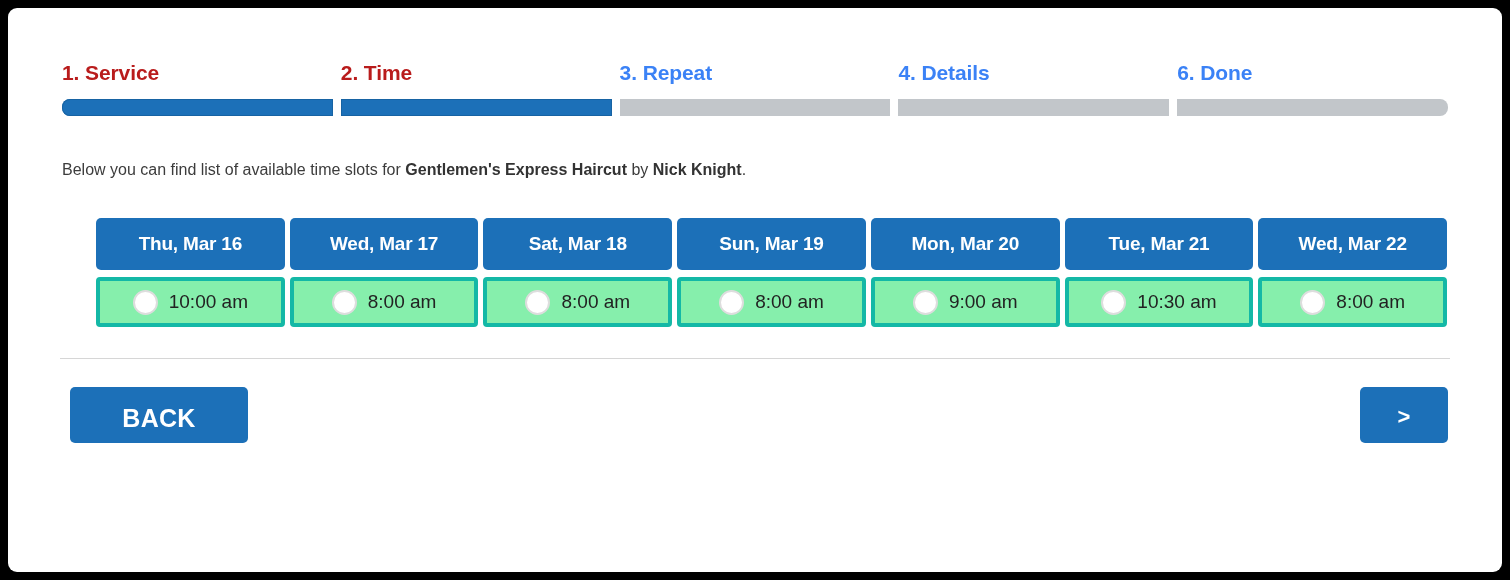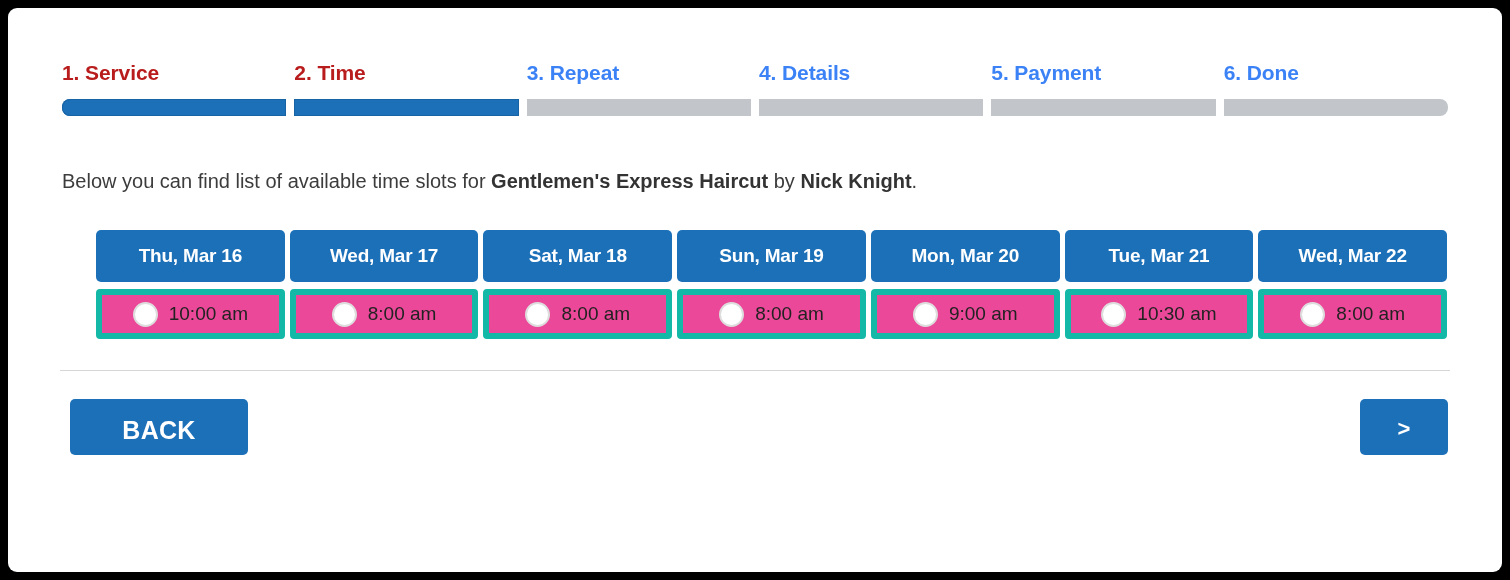--- a/index.html
+++ b/index.html
@@ -215,10 +215,6 @@
           <div class="step-label">4. Details</div>
           <div class="step-bar"></div>
         </div>
-        <div class="step">
-          <div class="step-label">5. Payment</div>
-          <div class="step-bar"></div>
-        </div>
         <div class="step last">
           <div class="step-label">6. Done</div>
           <div class="step-bar"></div>

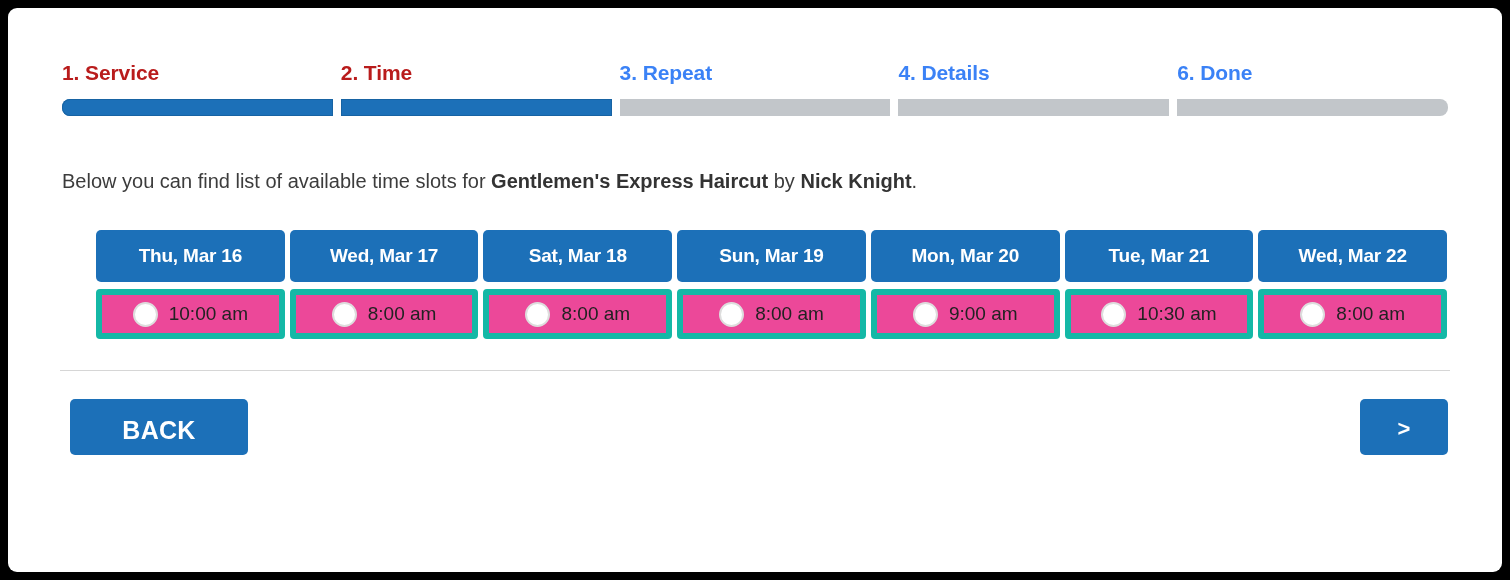--- a/index.html
+++ b/index.html
@@ -86,8 +86,8 @@
 
   
   .desc {
-    margin-top: 48px;
-    font-size: 20px;
+    margin-top: 36px;
+    font-size: 16px;
     line-height: 35px;
     color: #3c3c3c;
   }

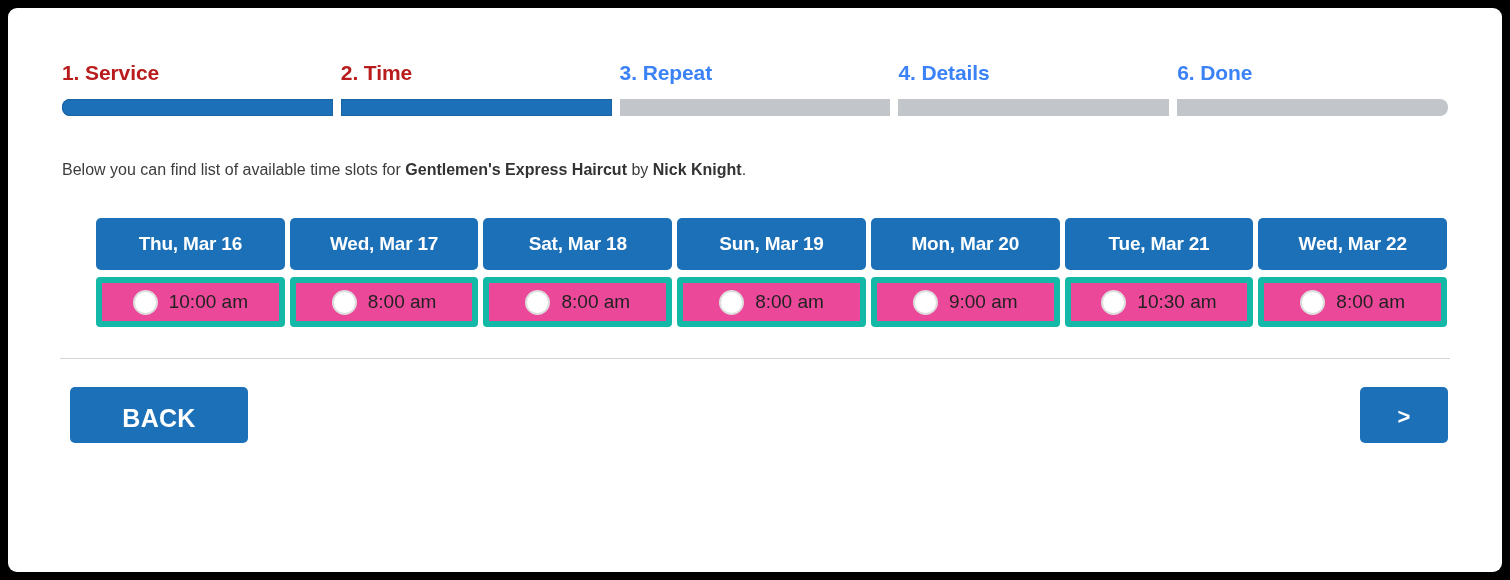--- a/index.html
+++ b/index.html
@@ -124,9 +124,9 @@
   .slot {
     margin-top: 7px;
     height: 50px;
-    border: 6px solid #14b8a6;
+    border: 4px solid #14b8a6;
     border-radius: 4px;
-    background: #ec4899;
+    background: #86efac;
     display: flex;
     align-items: center;
     justify-content: center;

